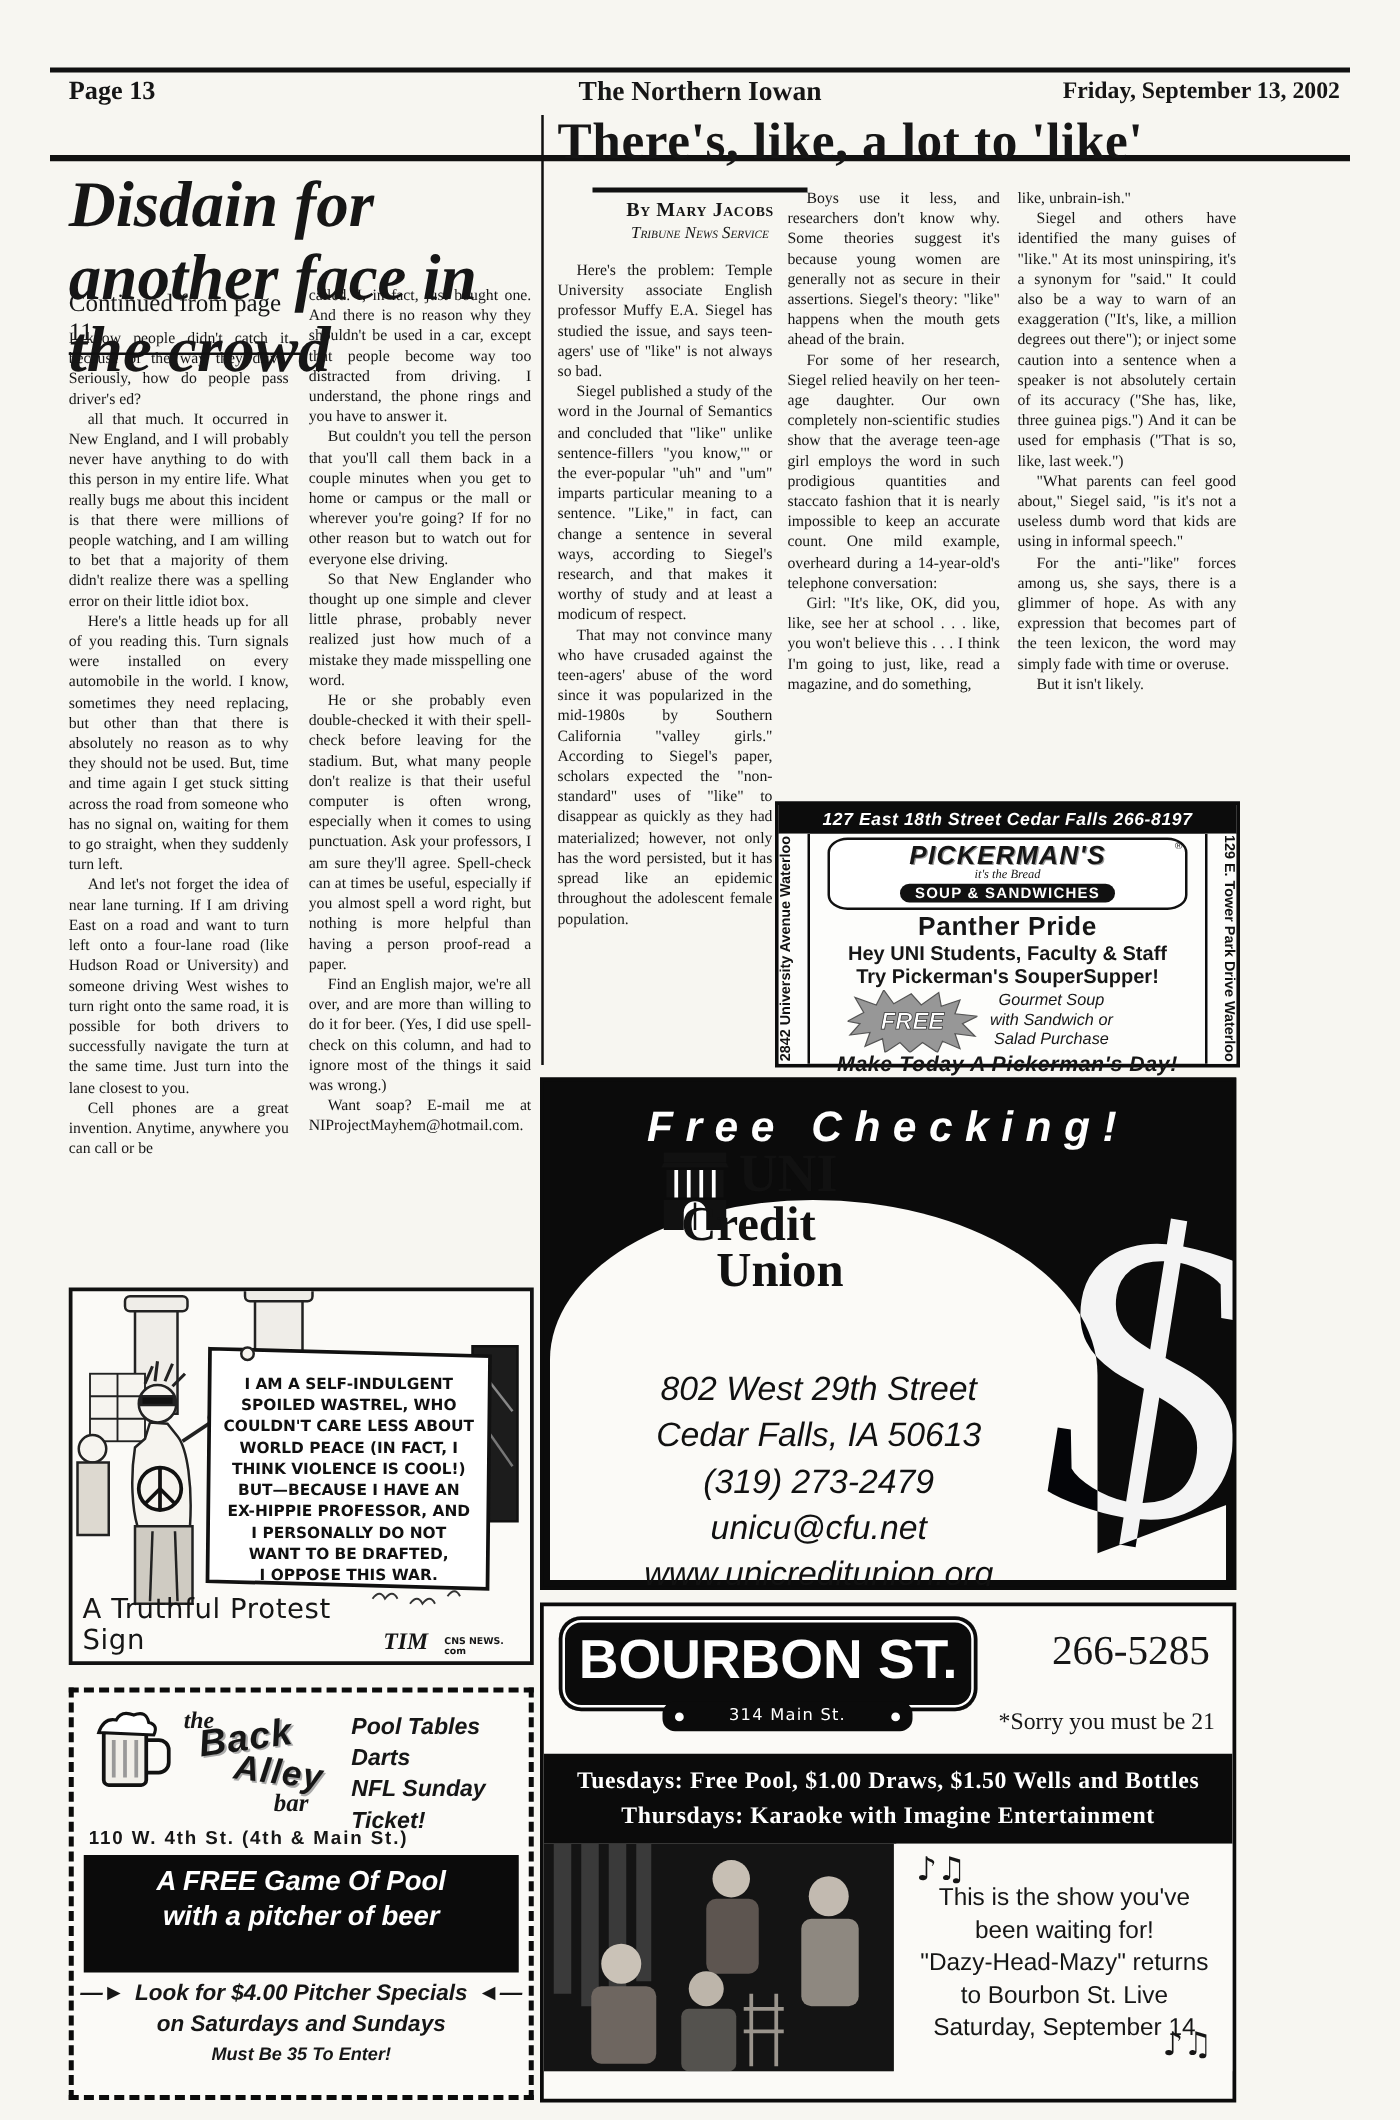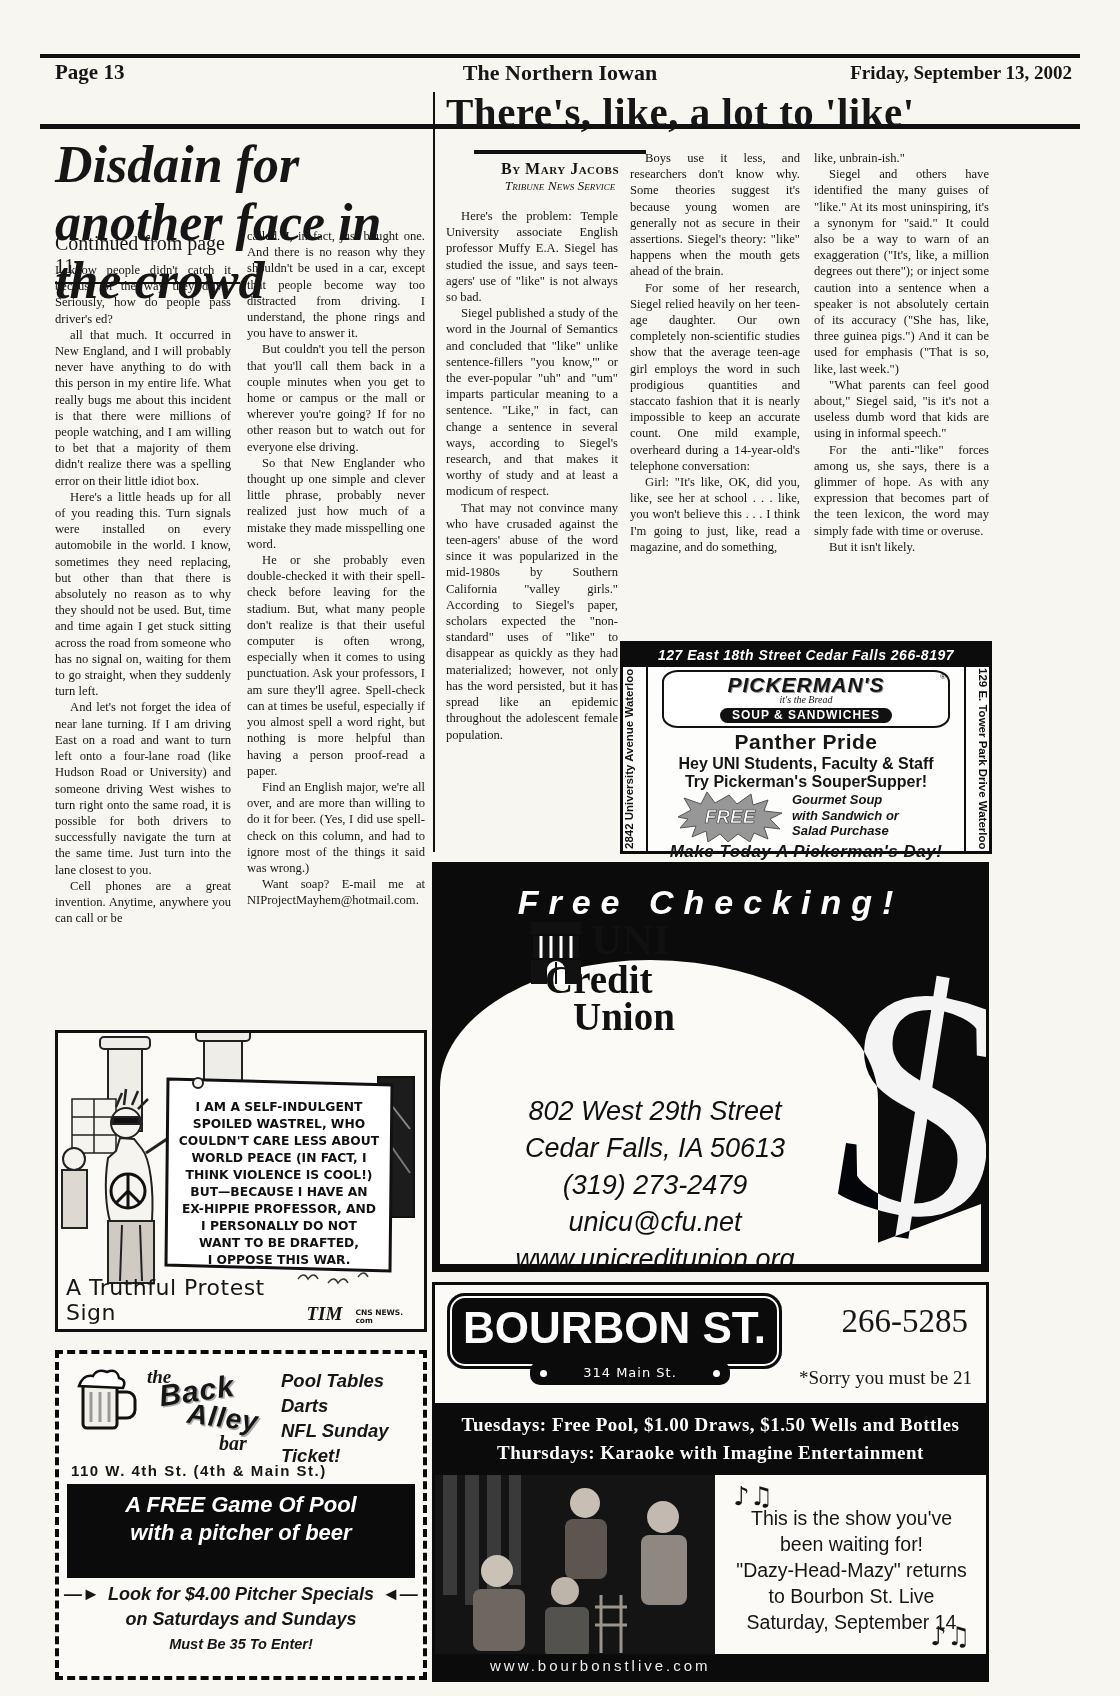--- a/index.html
+++ b/index.html
@@ -53,8 +53,8 @@
   .pick-l2 { font-weight:bold; font-size:16px; }
   .pick-free-row { position:relative; height:50px; margin-top:1px; }
   .pick-burst { position:absolute; left:28px; top:0px; }
-  .pick-free-txt { position:absolute; left:142px; top:0; text-align:left;
-                   font-weight:bold; font-style:italic; font-size:13px; line-height:15.5px; }
+  .pick-free-txt { position:absolute; left:142px; top:0; text-align:center;
+                   font-weight:normal; font-style:italic; font-size:13px; line-height:15.5px; }
   .pick-make { font-weight:bold; font-style:italic; font-size:17px; margin-top:0px; letter-spacing:.5px;}
   .pick-fine { font-weight:bold; font-size:8.5px; }
   

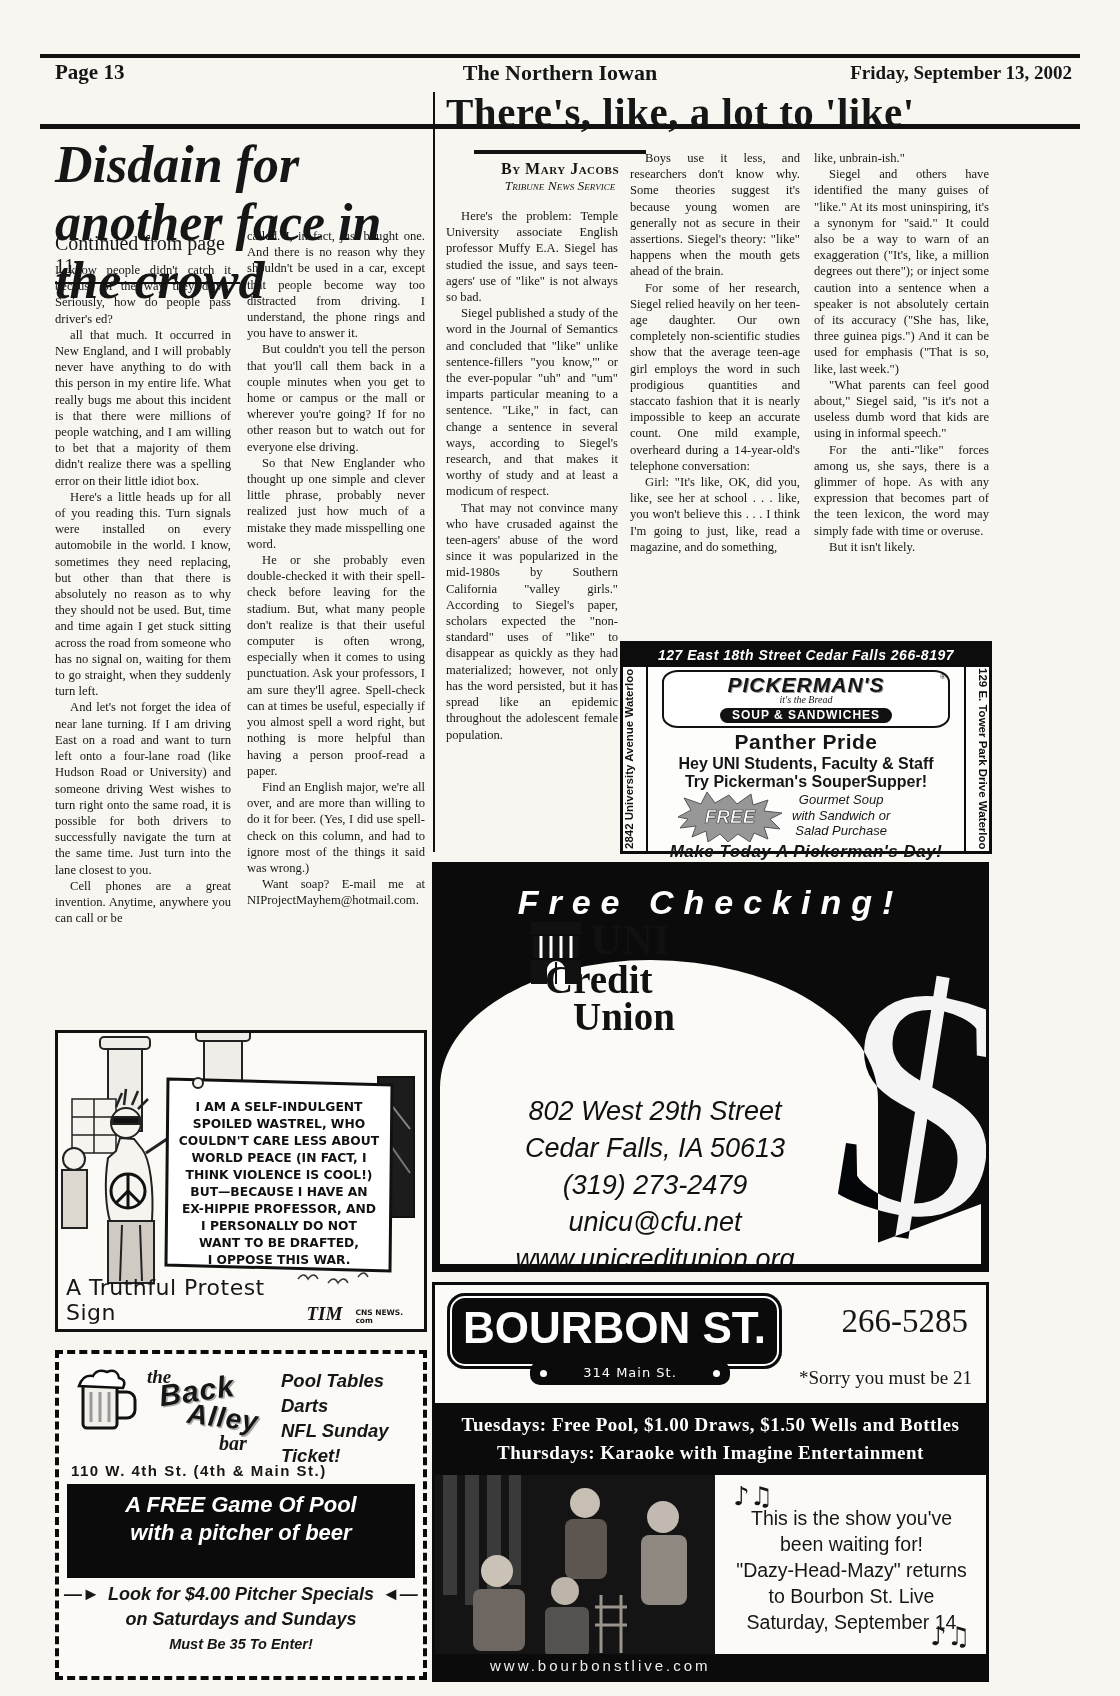--- a/index.html
+++ b/index.html
@@ -375,7 +375,6 @@
         </div>
       <span class="bb-note-icon mono-note" style="right:16px; bottom:8px;">♪♫</span>
     </div>
-    <div class="bb-web">www.bourbonstlive.com</div>
   </div>
 
   <div class="alley">

